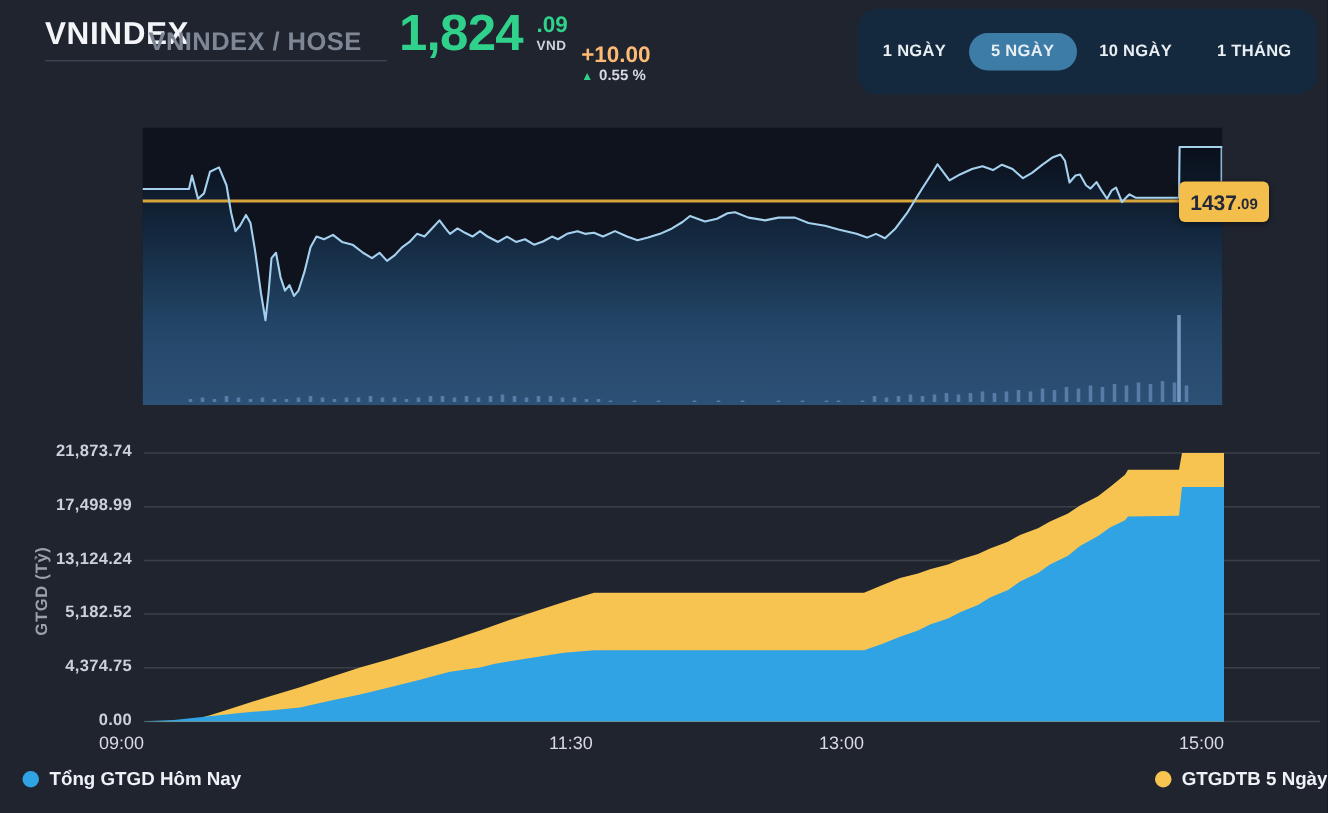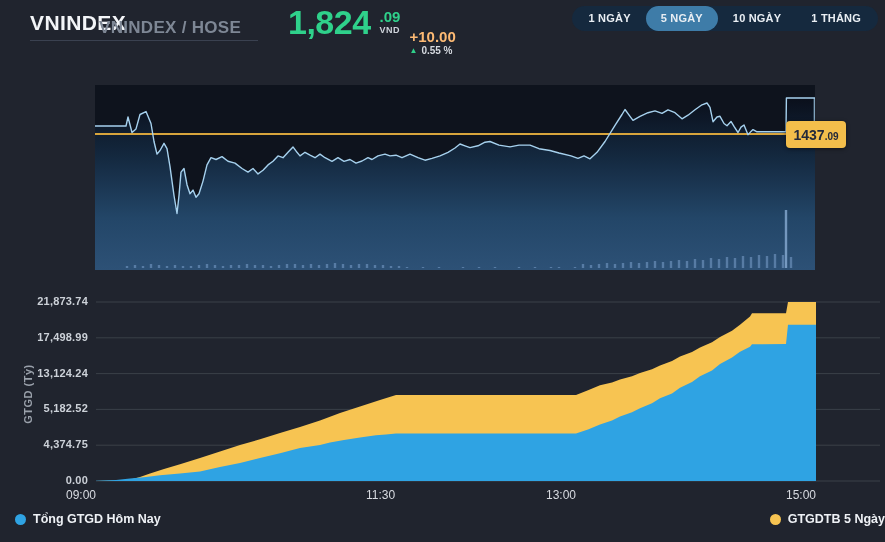--- a/index.html
+++ b/index.html
@@ -9,7 +9,7 @@
   .app-title{position:absolute;left:30px;top:11px;font-size:21px;font-weight:800;color:#f3f5f8;letter-spacing:.4px;}
   .app-subtitle{position:absolute;left:99px;top:18px;font-size:17px;font-weight:600;color:#7e8795;letter-spacing:.3px;}
   .title-divider{position:absolute;left:30px;top:40px;width:228px;height:1px;background:#3a4150;}
-  .price-block{position:absolute;left:288px;top:6px;display:flex;align-items:flex-start;gap:9px;}
+  .price-block{position:absolute;left:266px;top:6px;display:flex;align-items:flex-start;gap:9px;}
   .price-main{font-size:34px;font-weight:800;line-height:.95;letter-spacing:-.5px;}
   .pm-col{display:flex;flex-direction:column;gap:1px;padding-top:3px;}
   .price-dec{font-size:15px;font-weight:800;line-height:1;}

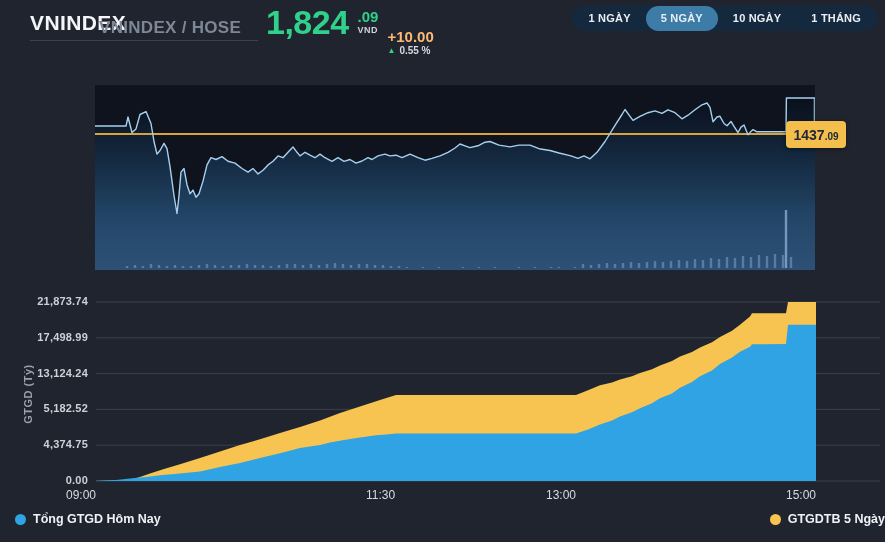--- a/index.html
+++ b/index.html
@@ -18,7 +18,7 @@
   .chg-row{display:flex;align-items:center;gap:4px;}
   .chg-arrow{font-size:8px;line-height:1;}
   .chg-pct{font-size:10px;font-weight:700;color:#d6dae0;}
-  .range-group{position:absolute;right:7px;top:6px;height:25px;border-radius:13px;display:flex;align-items:center;padding:0 2px;}
+  .range-group{position:absolute;right:7px;top:6px;height:25px;border-radius:13px;display:flex;align-items:center;padding:16px 2px;}
   .range-btn{height:25px;line-height:25px;padding:0 15px;font-size:11px;font-weight:700;color:#e9eef3;border-radius:13px;letter-spacing:.2px;cursor:pointer;white-space:nowrap;}
   
   #price-svg{position:absolute;left:95px;top:85px;}

